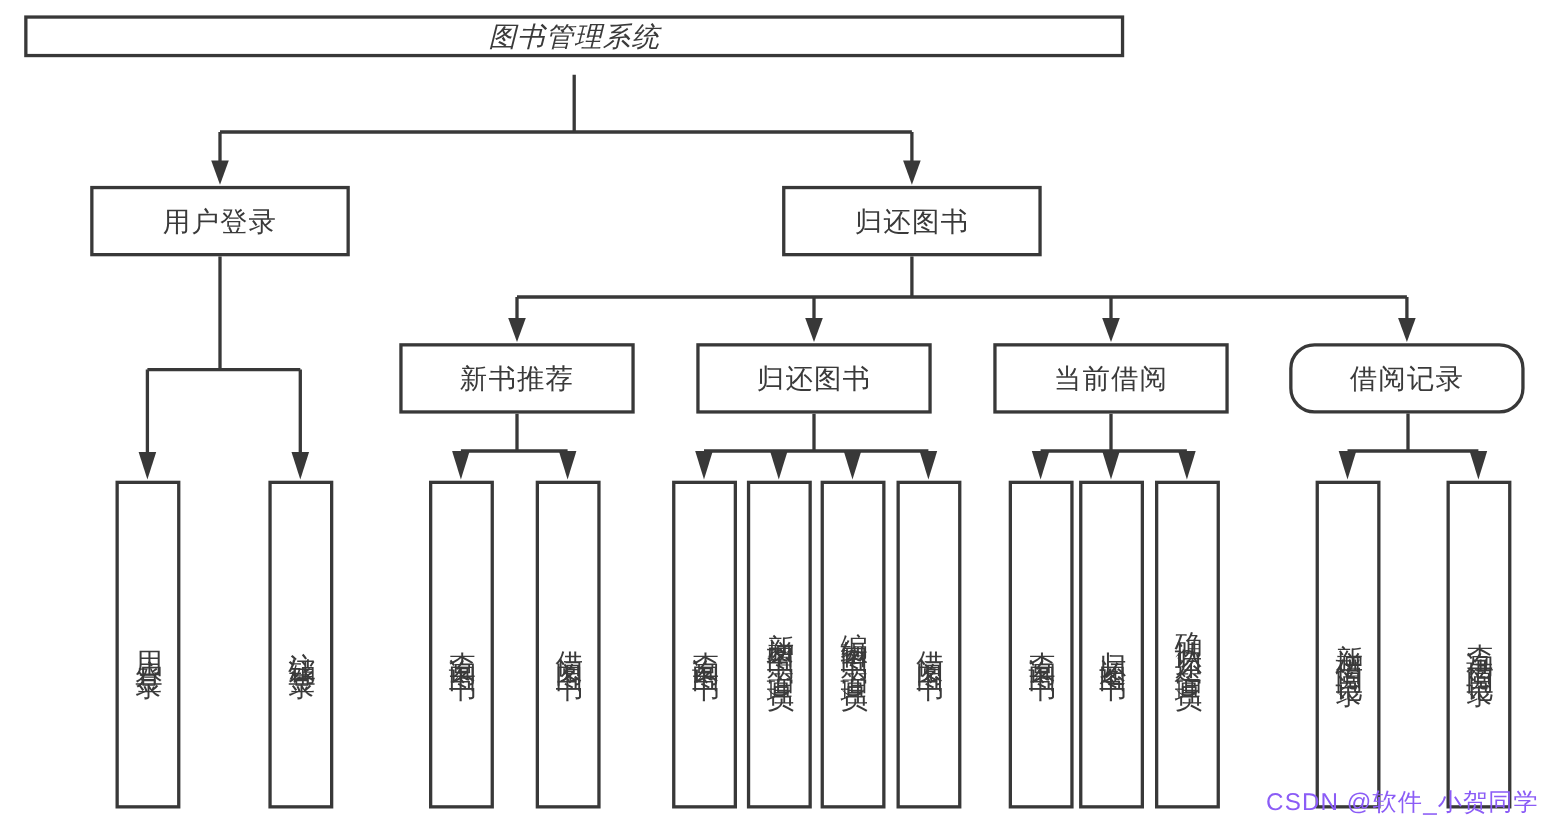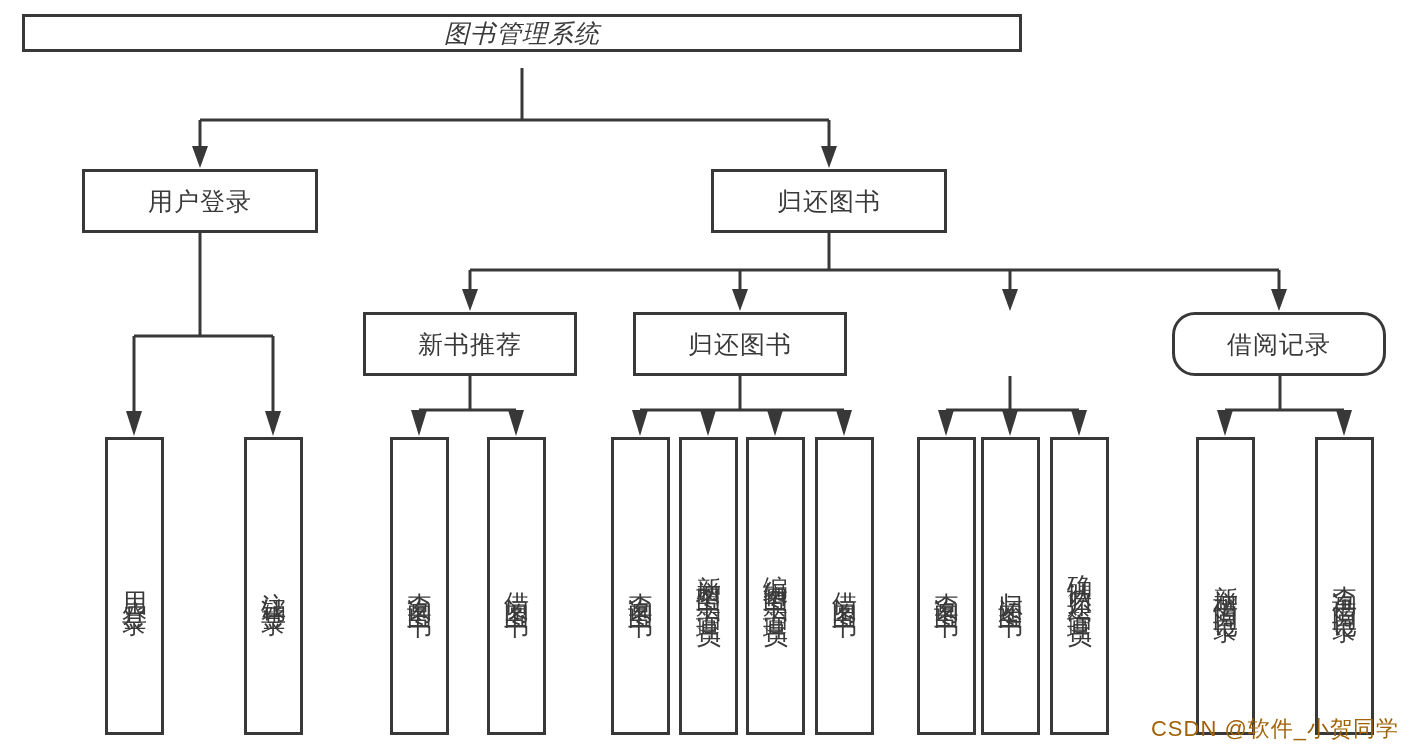--- a/index.html
+++ b/index.html
@@ -100,6 +100,7 @@
 
   <div class="box hbox lv3" style="left:363px;">新书推荐</div>
   <div class="box hbox lv3" style="left:633px;">归还图书</div>
+  <div class="box hbox lv3" style="left:903px;">当前借阅</div>
   <div class="box hbox lv3" style="left:1172px;border-radius:23px;">借阅记录</div>
 
   <div class="box vbox" style="left:105px;">用户登录</div>

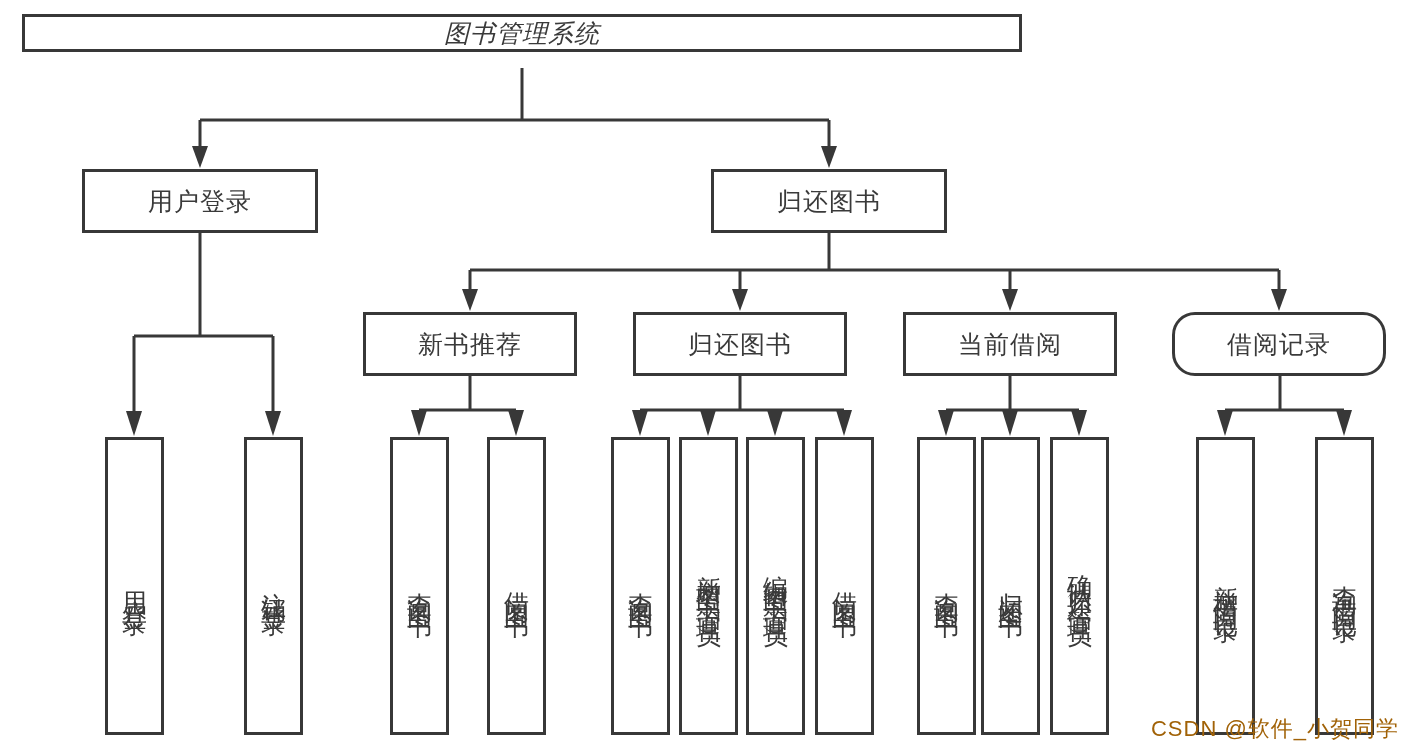--- a/index.html
+++ b/index.html
@@ -38,7 +38,7 @@
     position:absolute;
     right:6px;bottom:3px;
     font-size:22px;
-    color:#a16207;
+    color:#8b5cf6;
     letter-spacing:1px;
     z-index:3;
     white-space:nowrap;

